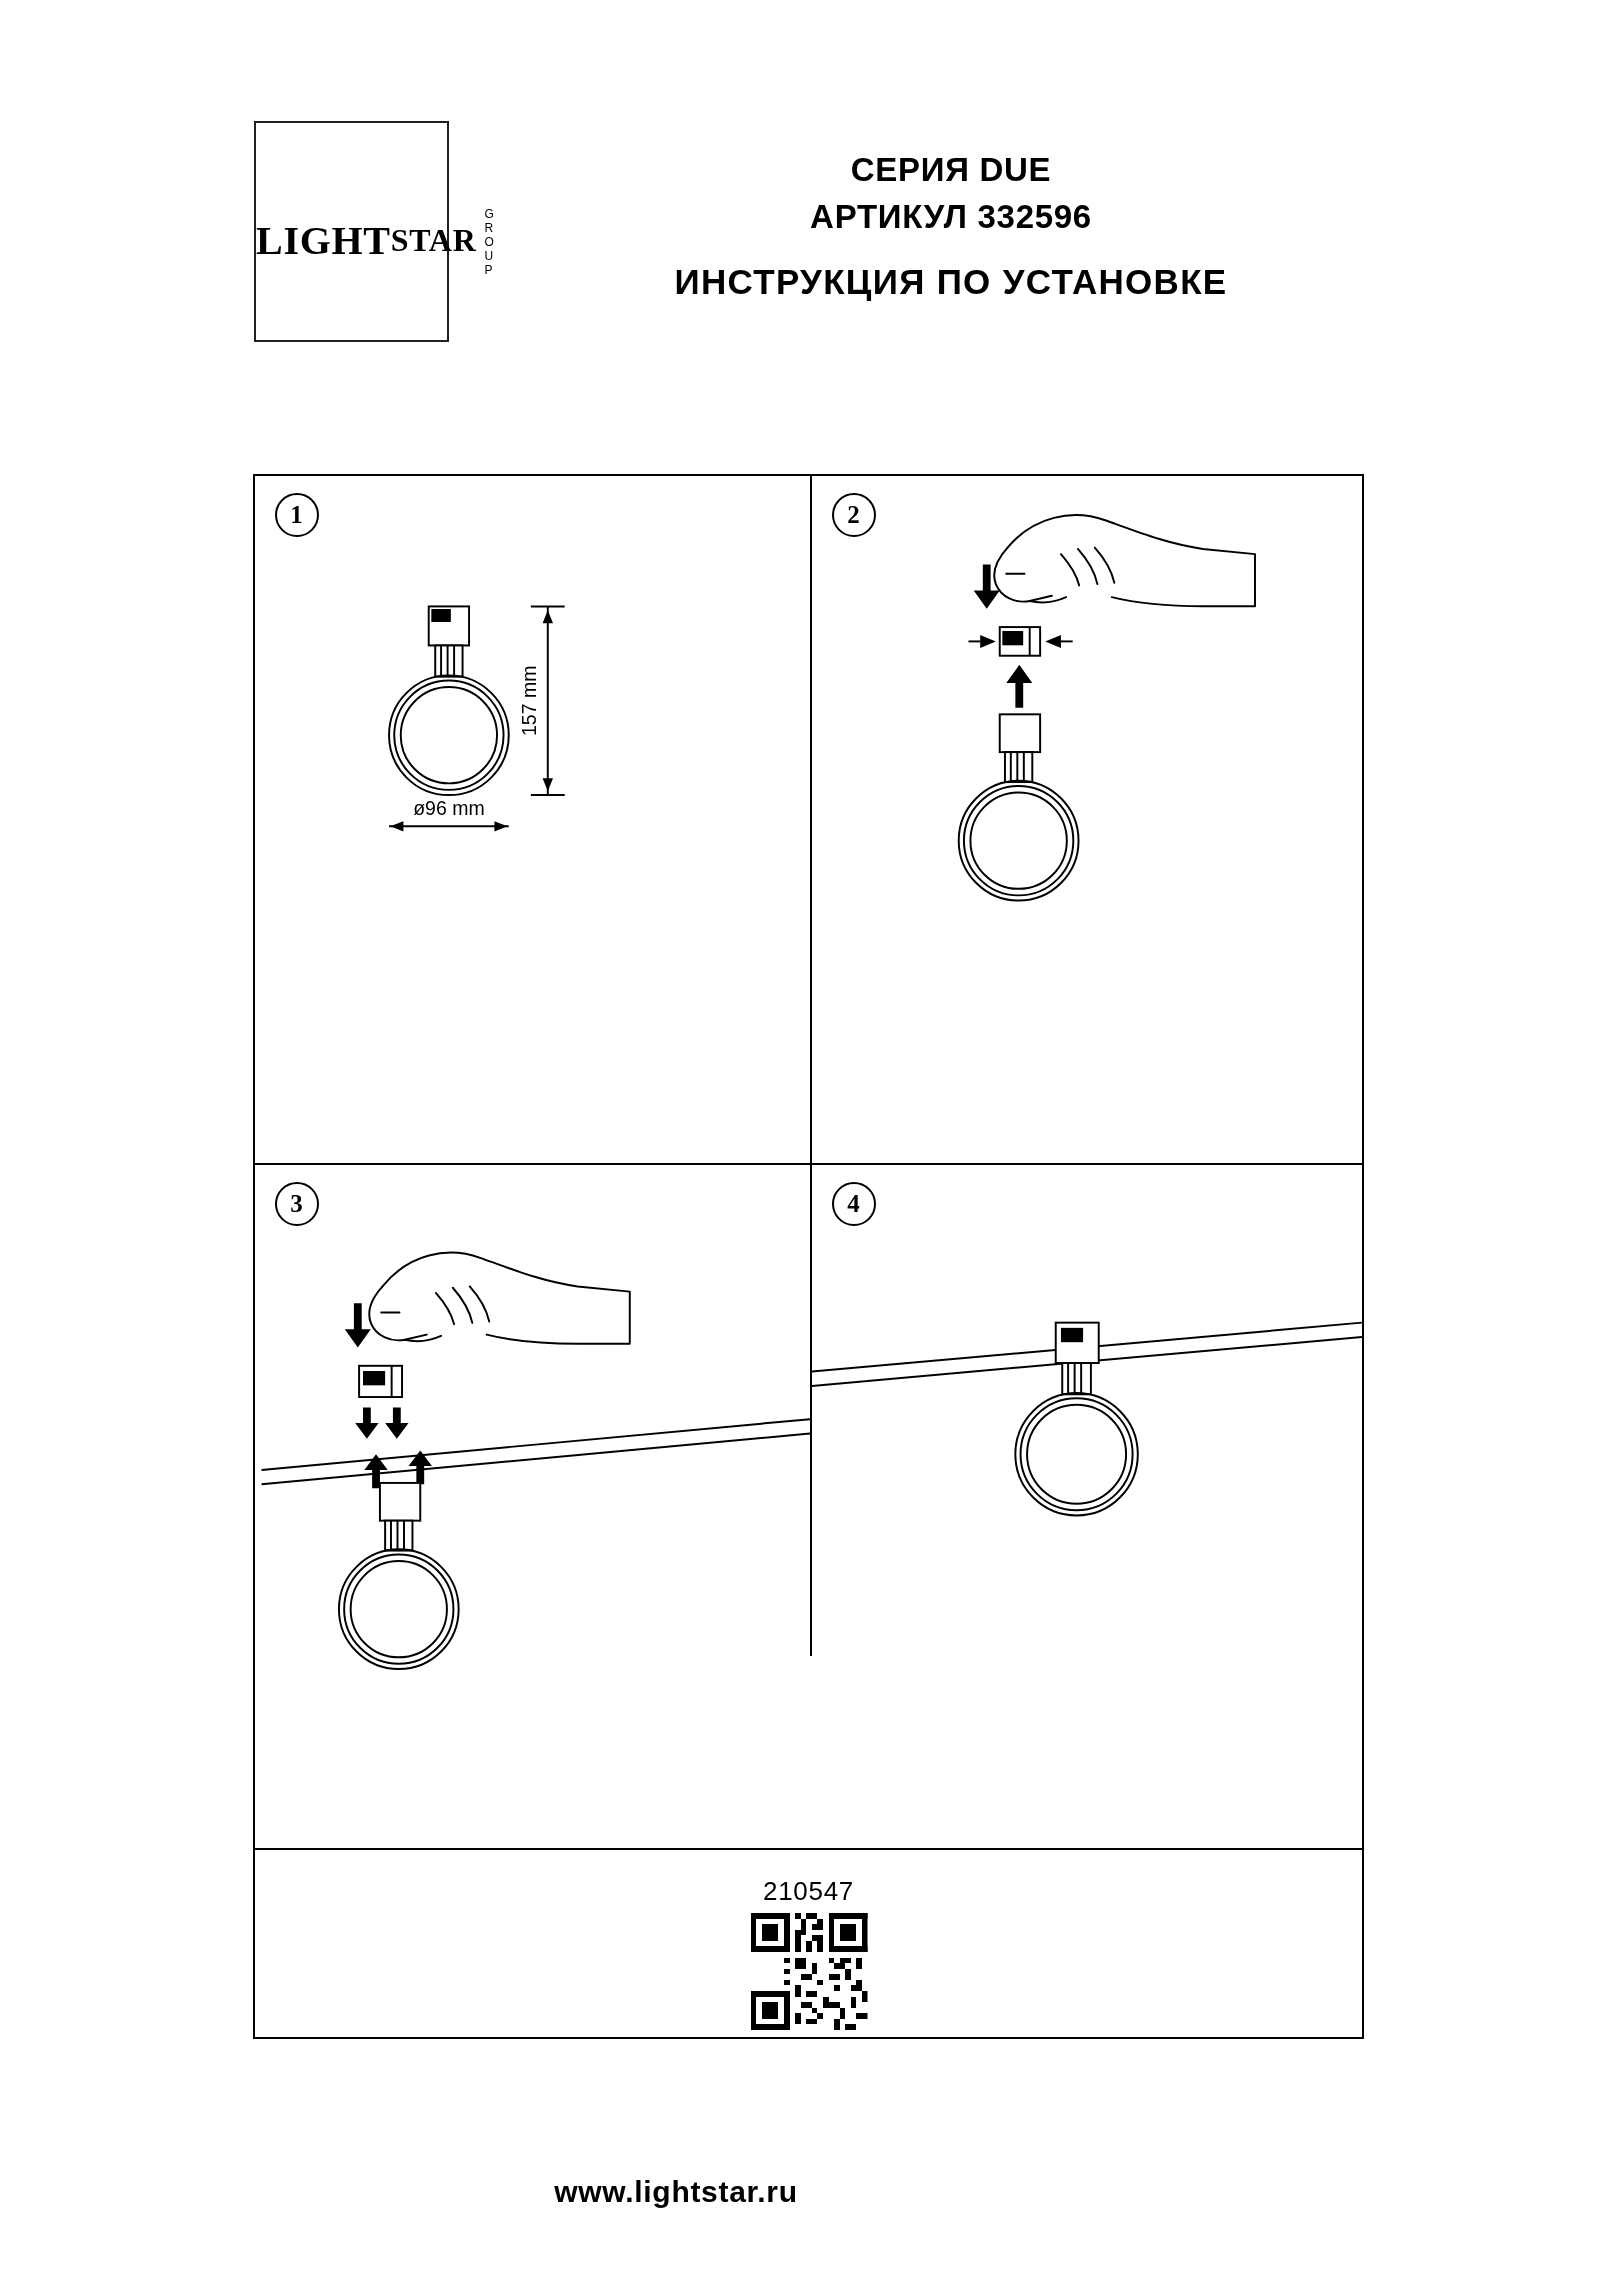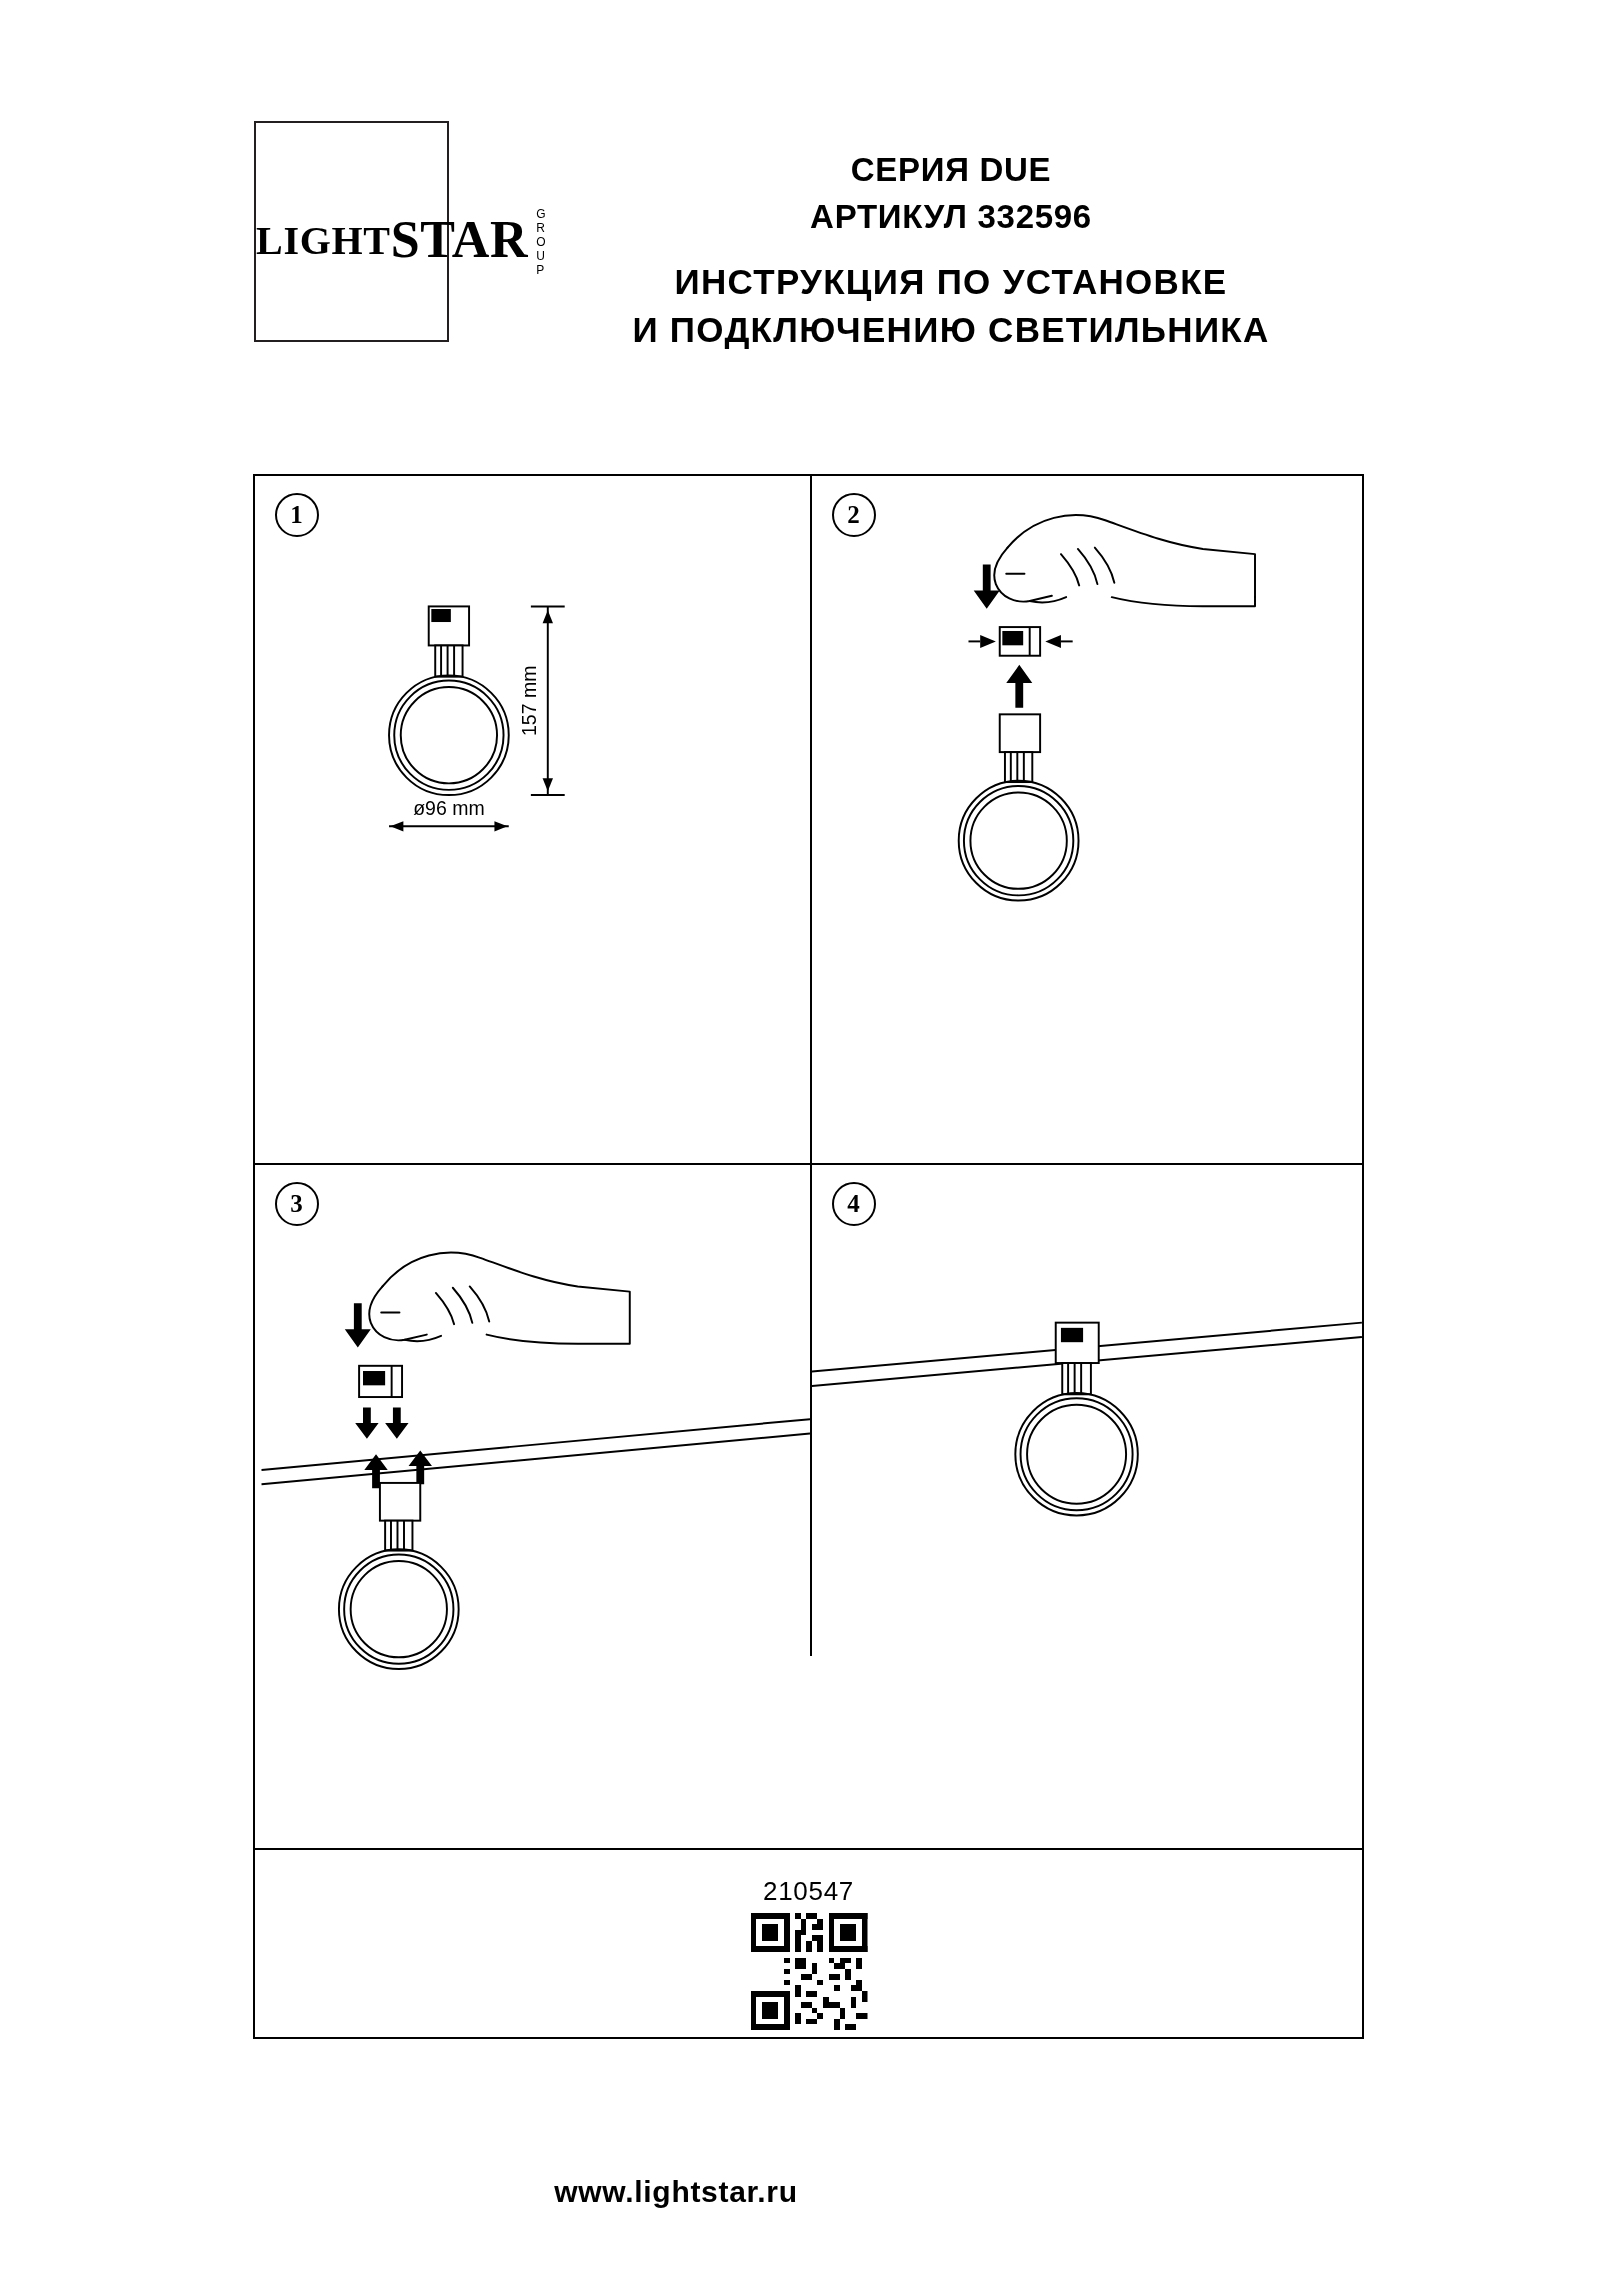--- a/index.html
+++ b/index.html
@@ -48,7 +48,7 @@
   .logo-star {
     font-family: "Liberation Serif", serif;
     font-weight: bold;
-    font-size: 52px;
+    font-size: 32px;
     letter-spacing: 0.7px;
     line-height: 44px;
   }

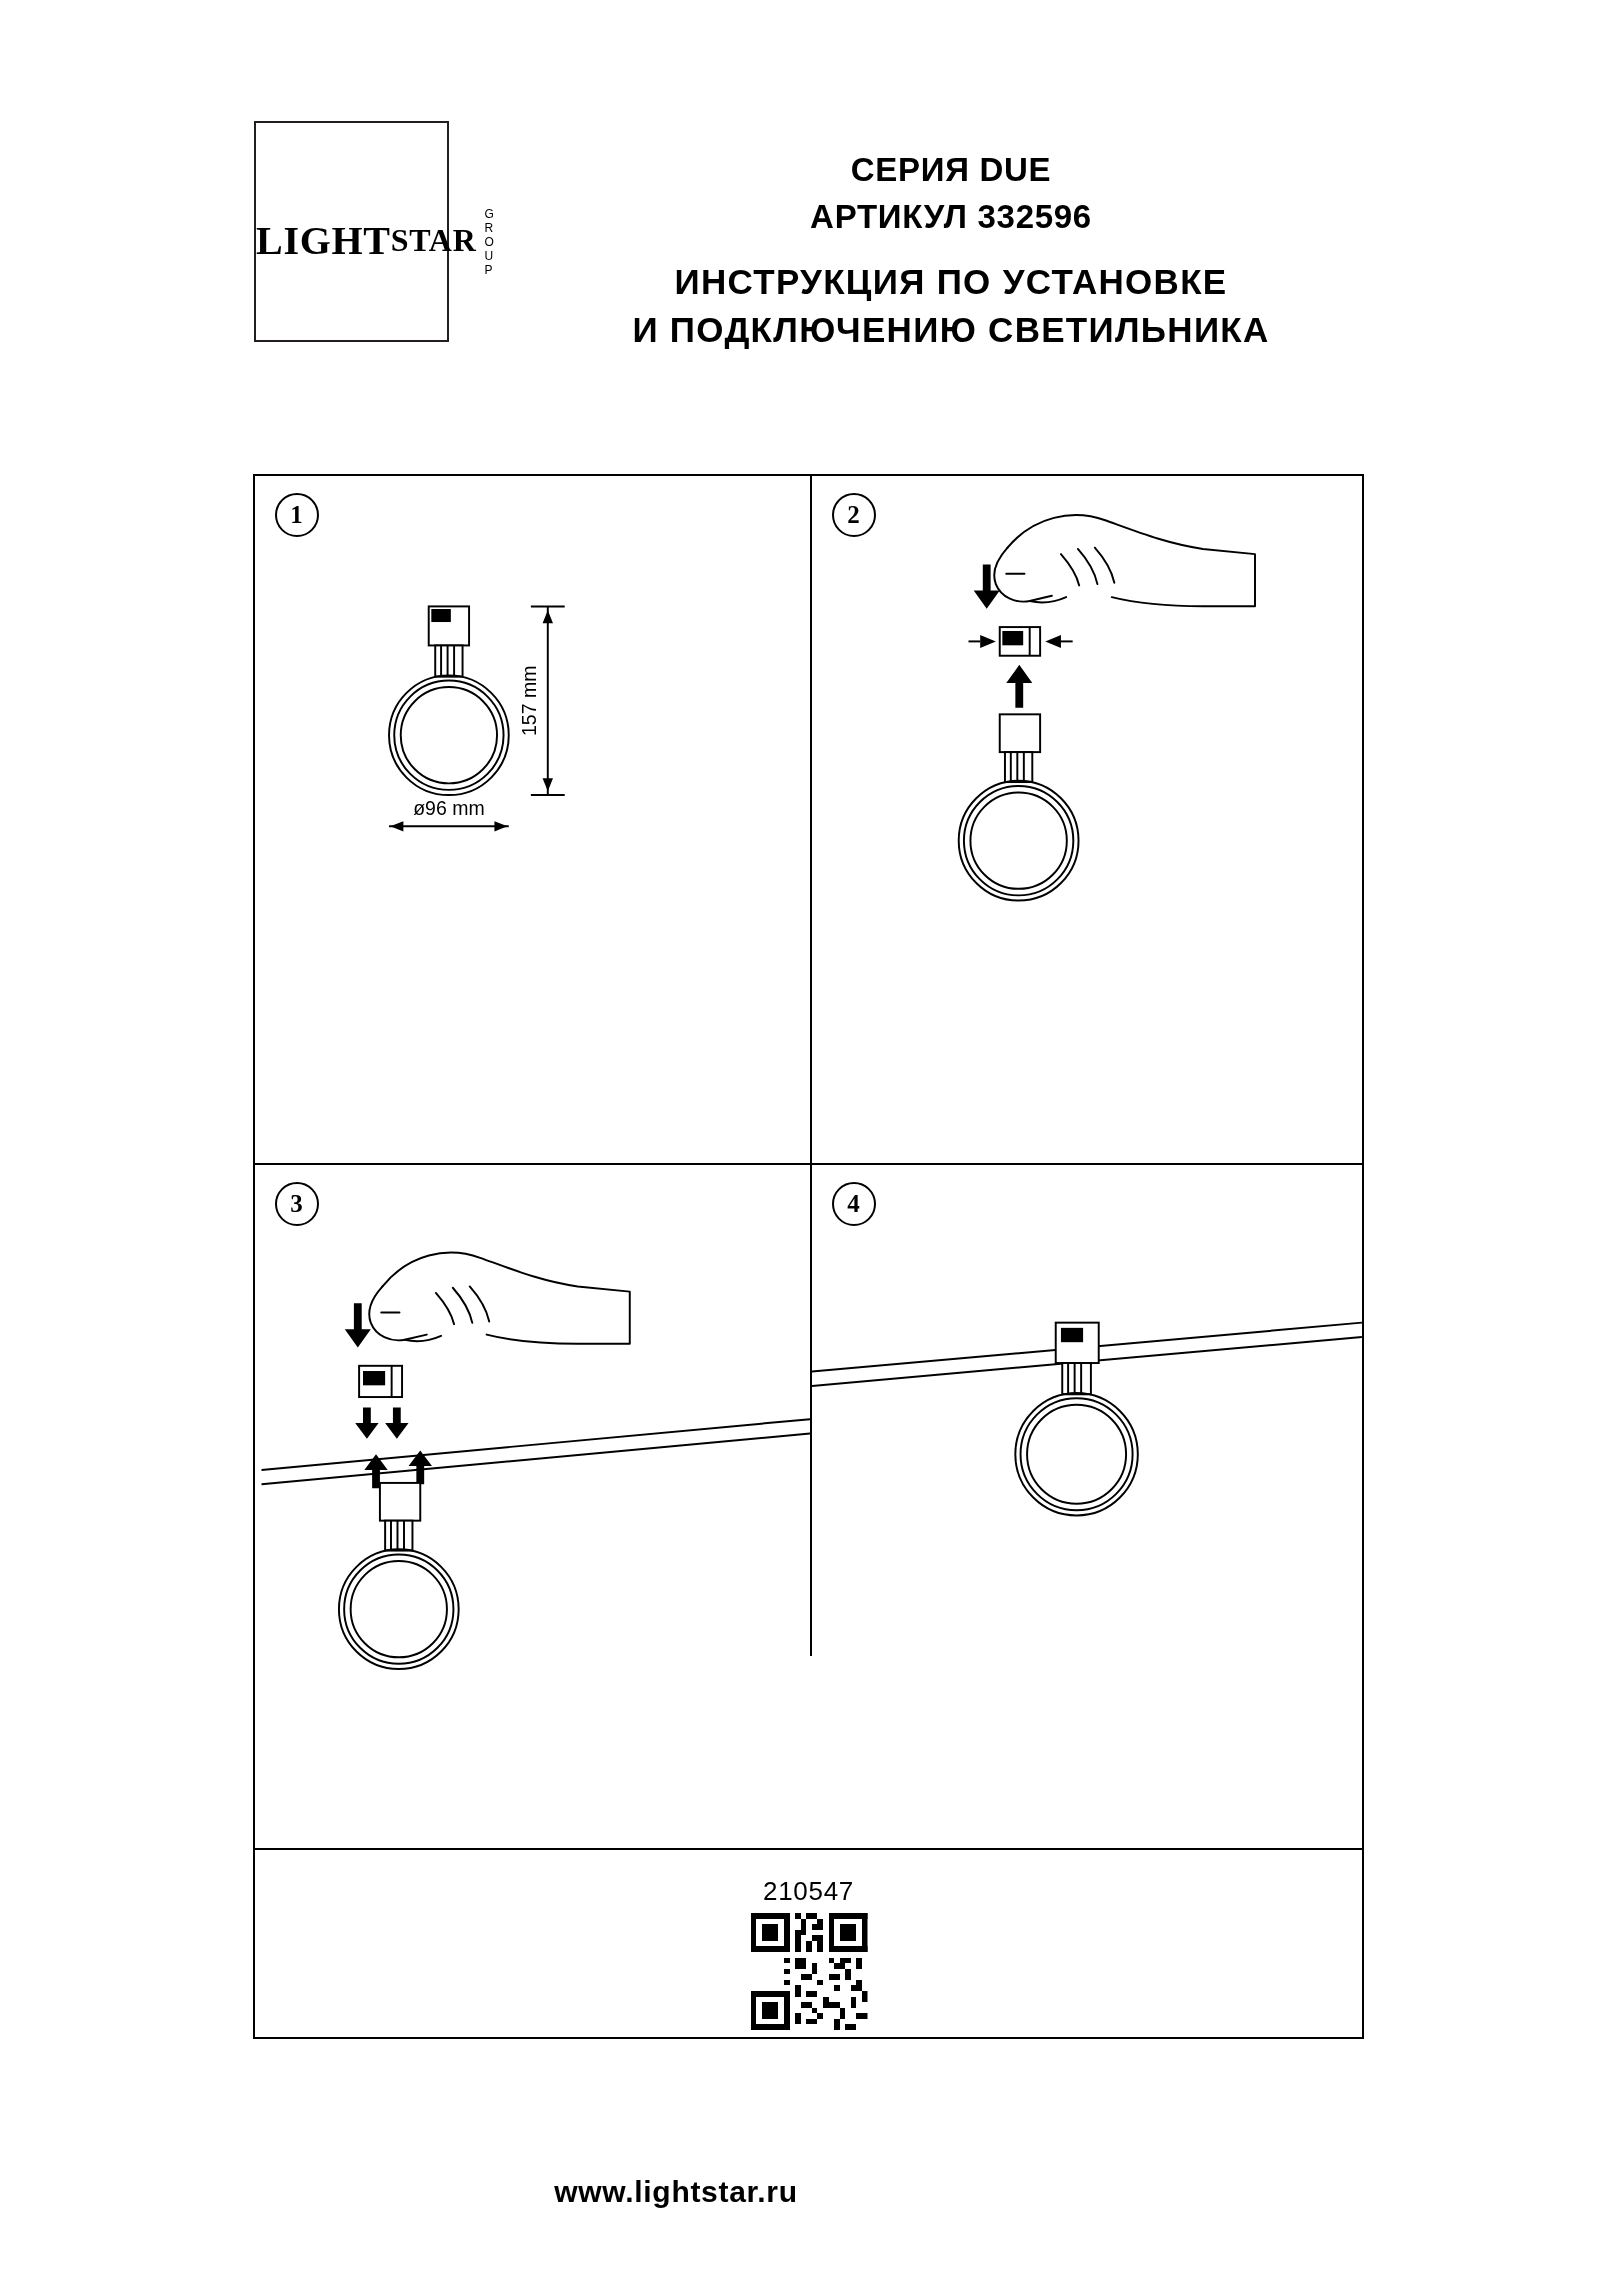--- a/index.html
+++ b/index.html
@@ -219,7 +219,6 @@
     <div class="series-line">СЕРИЯ DUE</div>
     <div class="article-line">АРТИКУЛ 332596</div>
     <div class="instr-line">ИНСТРУКЦИЯ ПО УСТАНОВКЕ</div>
-    <div class="instr-line" style="margin-top:0;">И ПОДКЛЮЧЕНИЮ СВЕТИЛЬНИКА</div>
   </div>
 </div>
 

